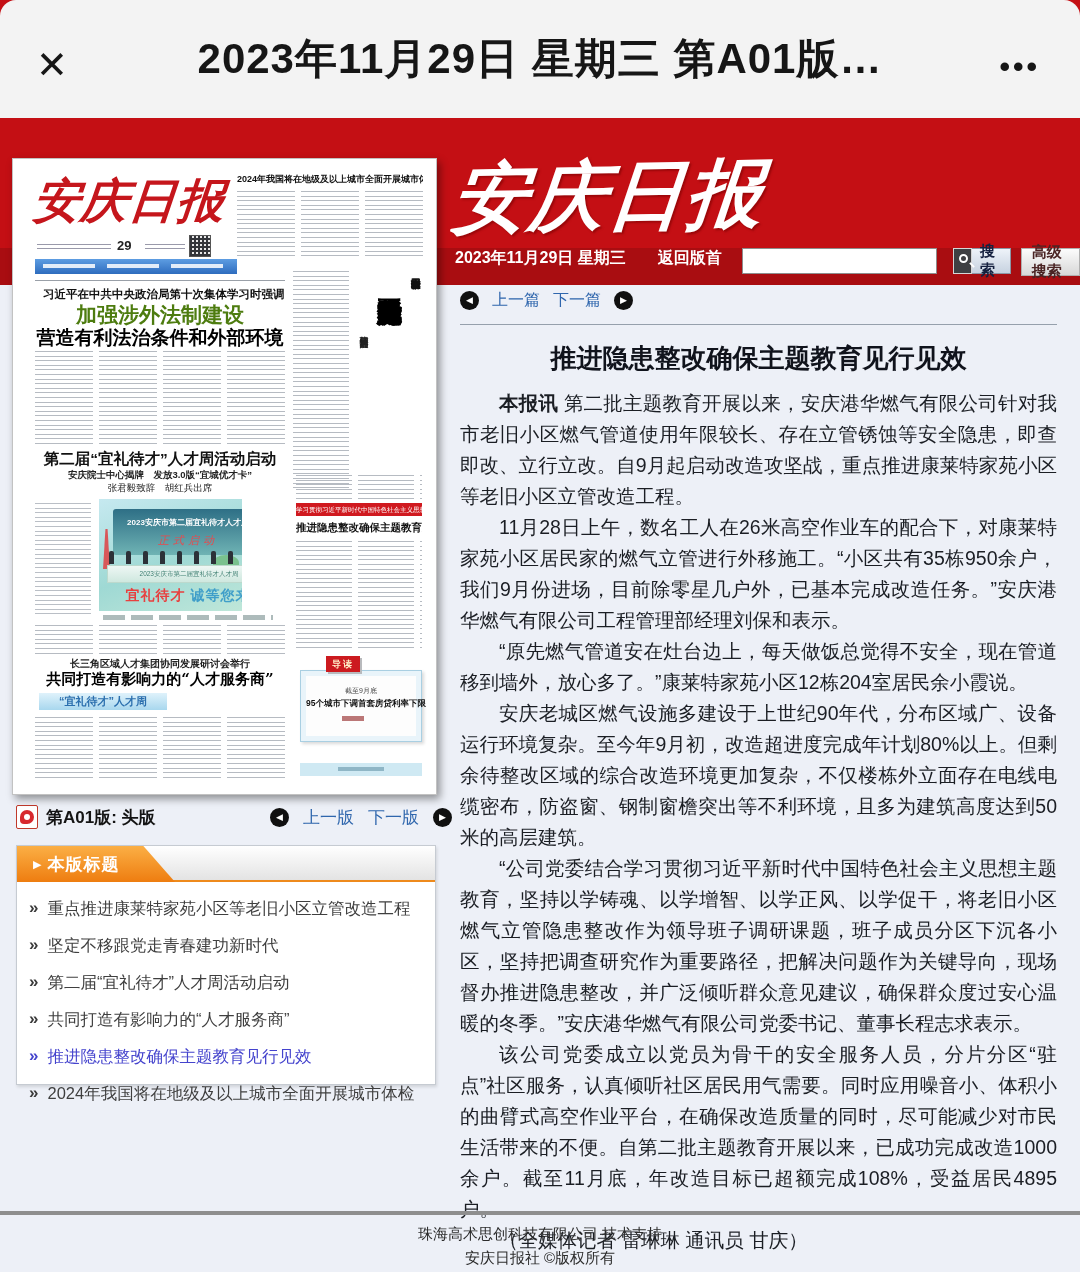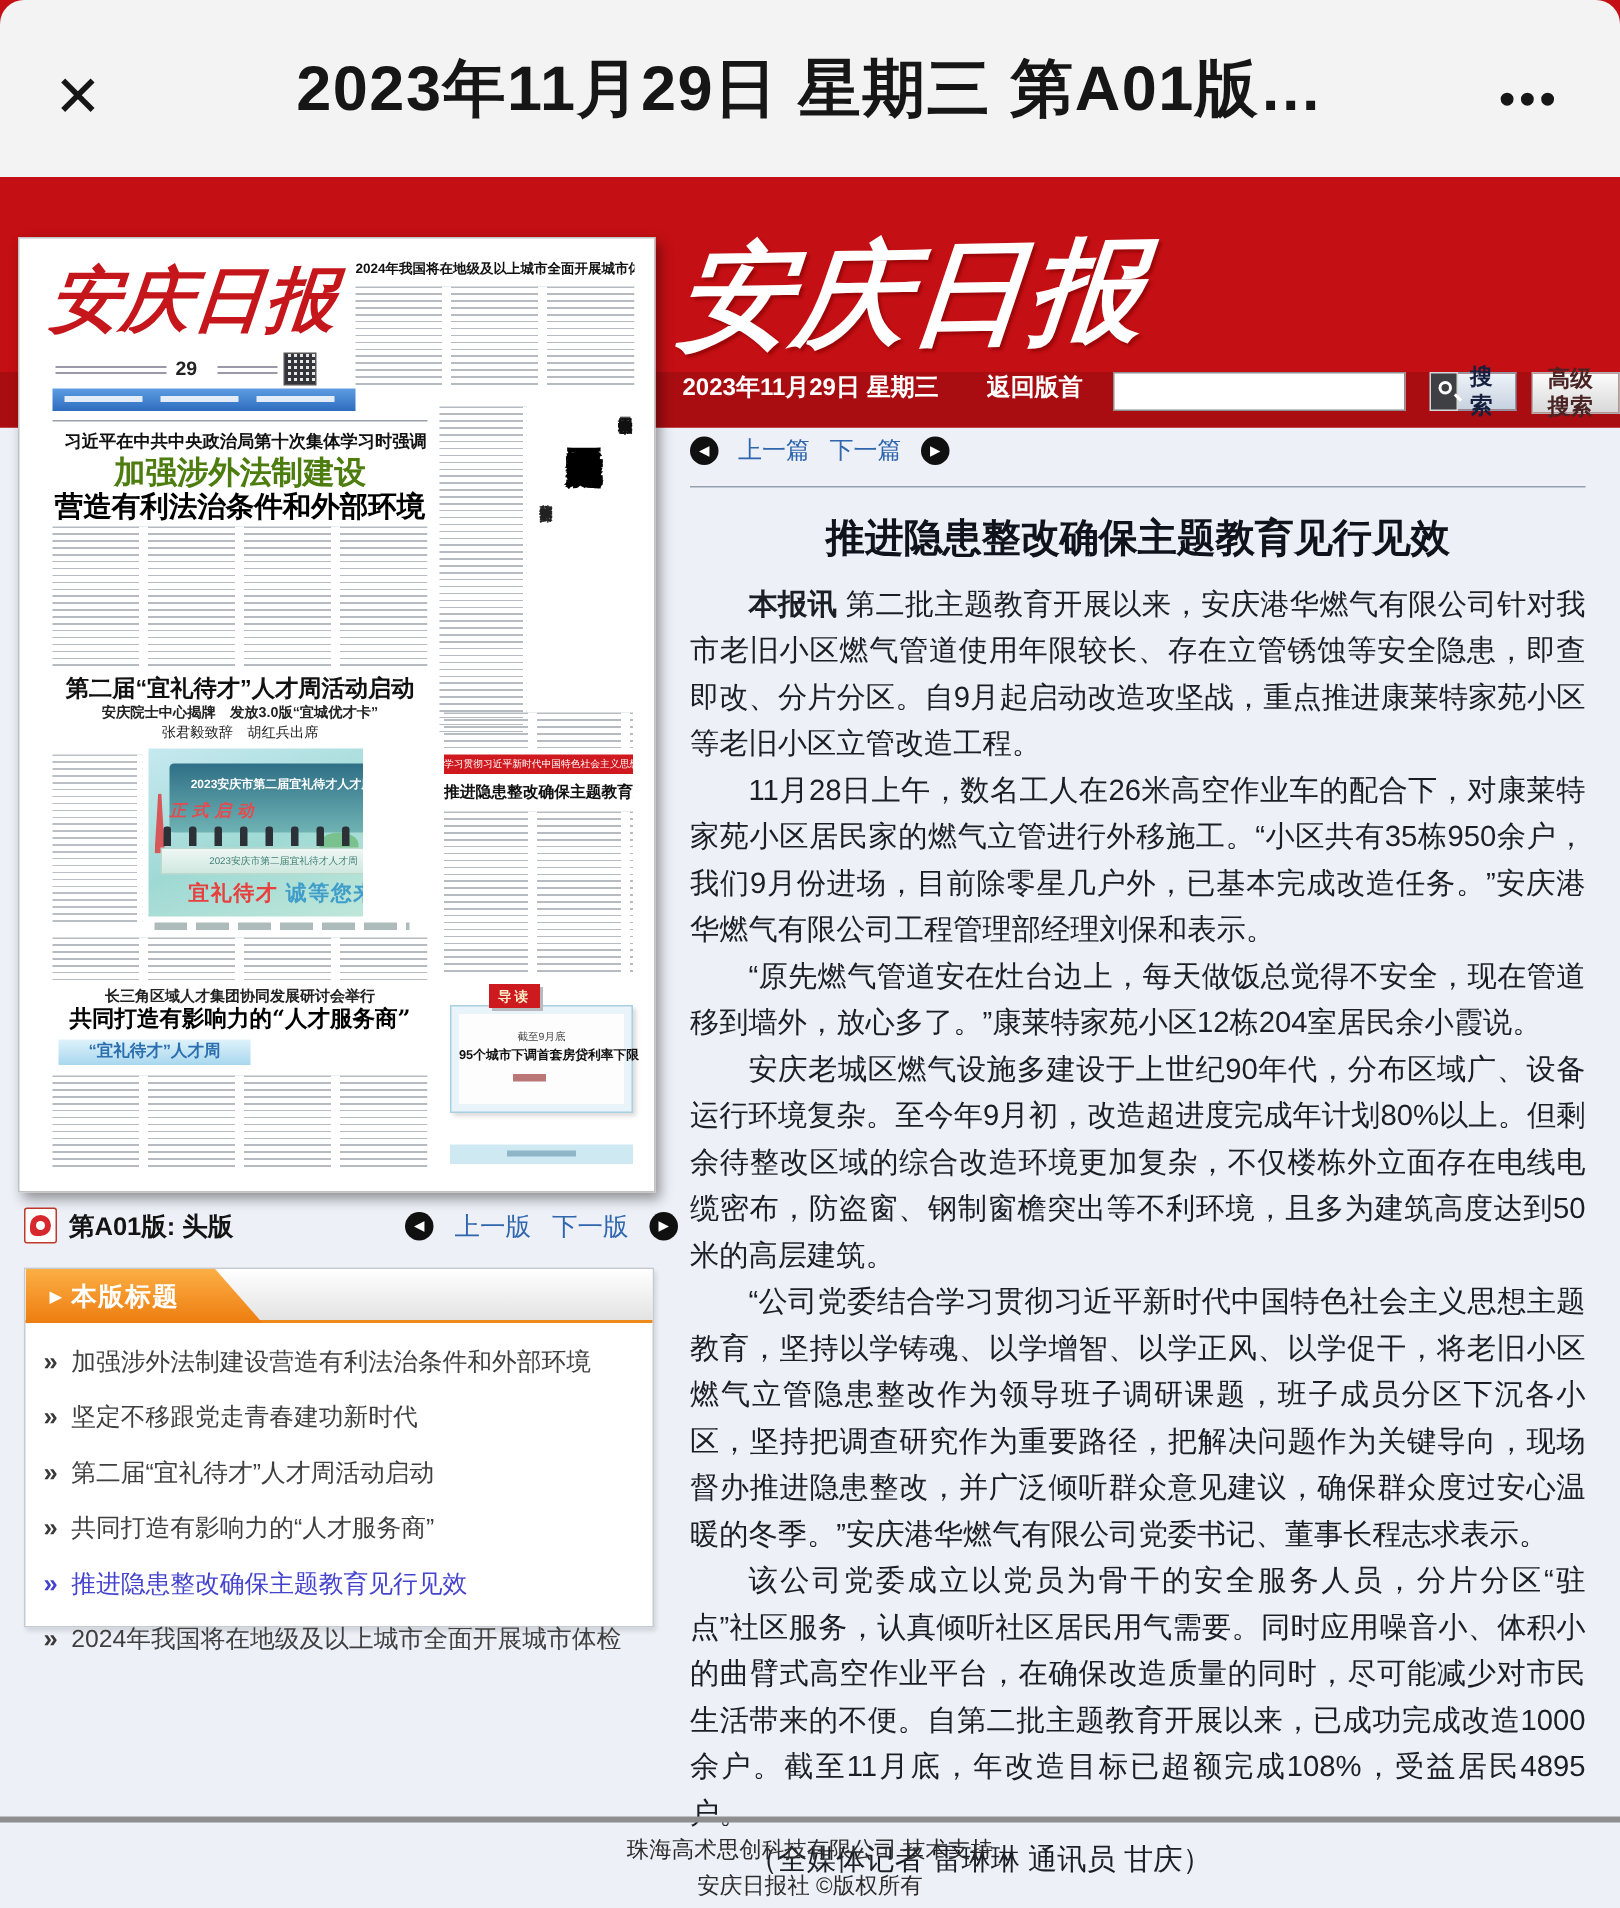--- a/index.html
+++ b/index.html
@@ -327,7 +327,7 @@
     <div class="article-divider"></div>
     <h1 class="article-title">推进隐患整改确保主题教育见行见效</h1>
     <div class="article-body">
-      <p><span class="lead">本报讯</span> <span>第二批主题教育开展以来，安庆港华燃气有限公司针对我市老旧小区燃气管道使用年限较长、存在立管锈蚀等安全隐患，即查即改、分片分区。自9月起启动改造攻坚战，重点推进康莱特家苑小区等老旧小区立管改造工程。</span></p>
+      <p><span class="lead">本报讯</span> <span>第二批主题教育开展以来，安庆港华燃气有限公司针对我市老旧小区燃气管道使用年限较长、存在立管锈蚀等安全隐患，即查即改、立行立改。自9月起启动改造攻坚战，重点推进康莱特家苑小区等老旧小区立管改造工程。</span></p>
       <p>11月28日上午，数名工人在26米高空作业车的配合下，对康莱特家苑小区居民家的燃气立管进行外移施工。“小区共有35栋950余户，我们9月份进场，目前除零星几户外，已基本完成改造任务。”安庆港华燃气有限公司工程管理部经理刘保和表示。</p>
       <p>“原先燃气管道安在灶台边上，每天做饭总觉得不安全，现在管道移到墙外，放心多了。”康莱特家苑小区12栋204室居民余小霞说。</p>
       <p>安庆老城区燃气设施多建设于上世纪90年代，分布区域广、设备运行环境复杂。至今年9月初，改造超进度完成年计划80%以上。但剩余待整改区域的综合改造环境更加复杂，不仅楼栋外立面存在电线电缆密布，防盗窗、钢制窗檐突出等不利环境，且多为建筑高度达到50米的高层建筑。</p>

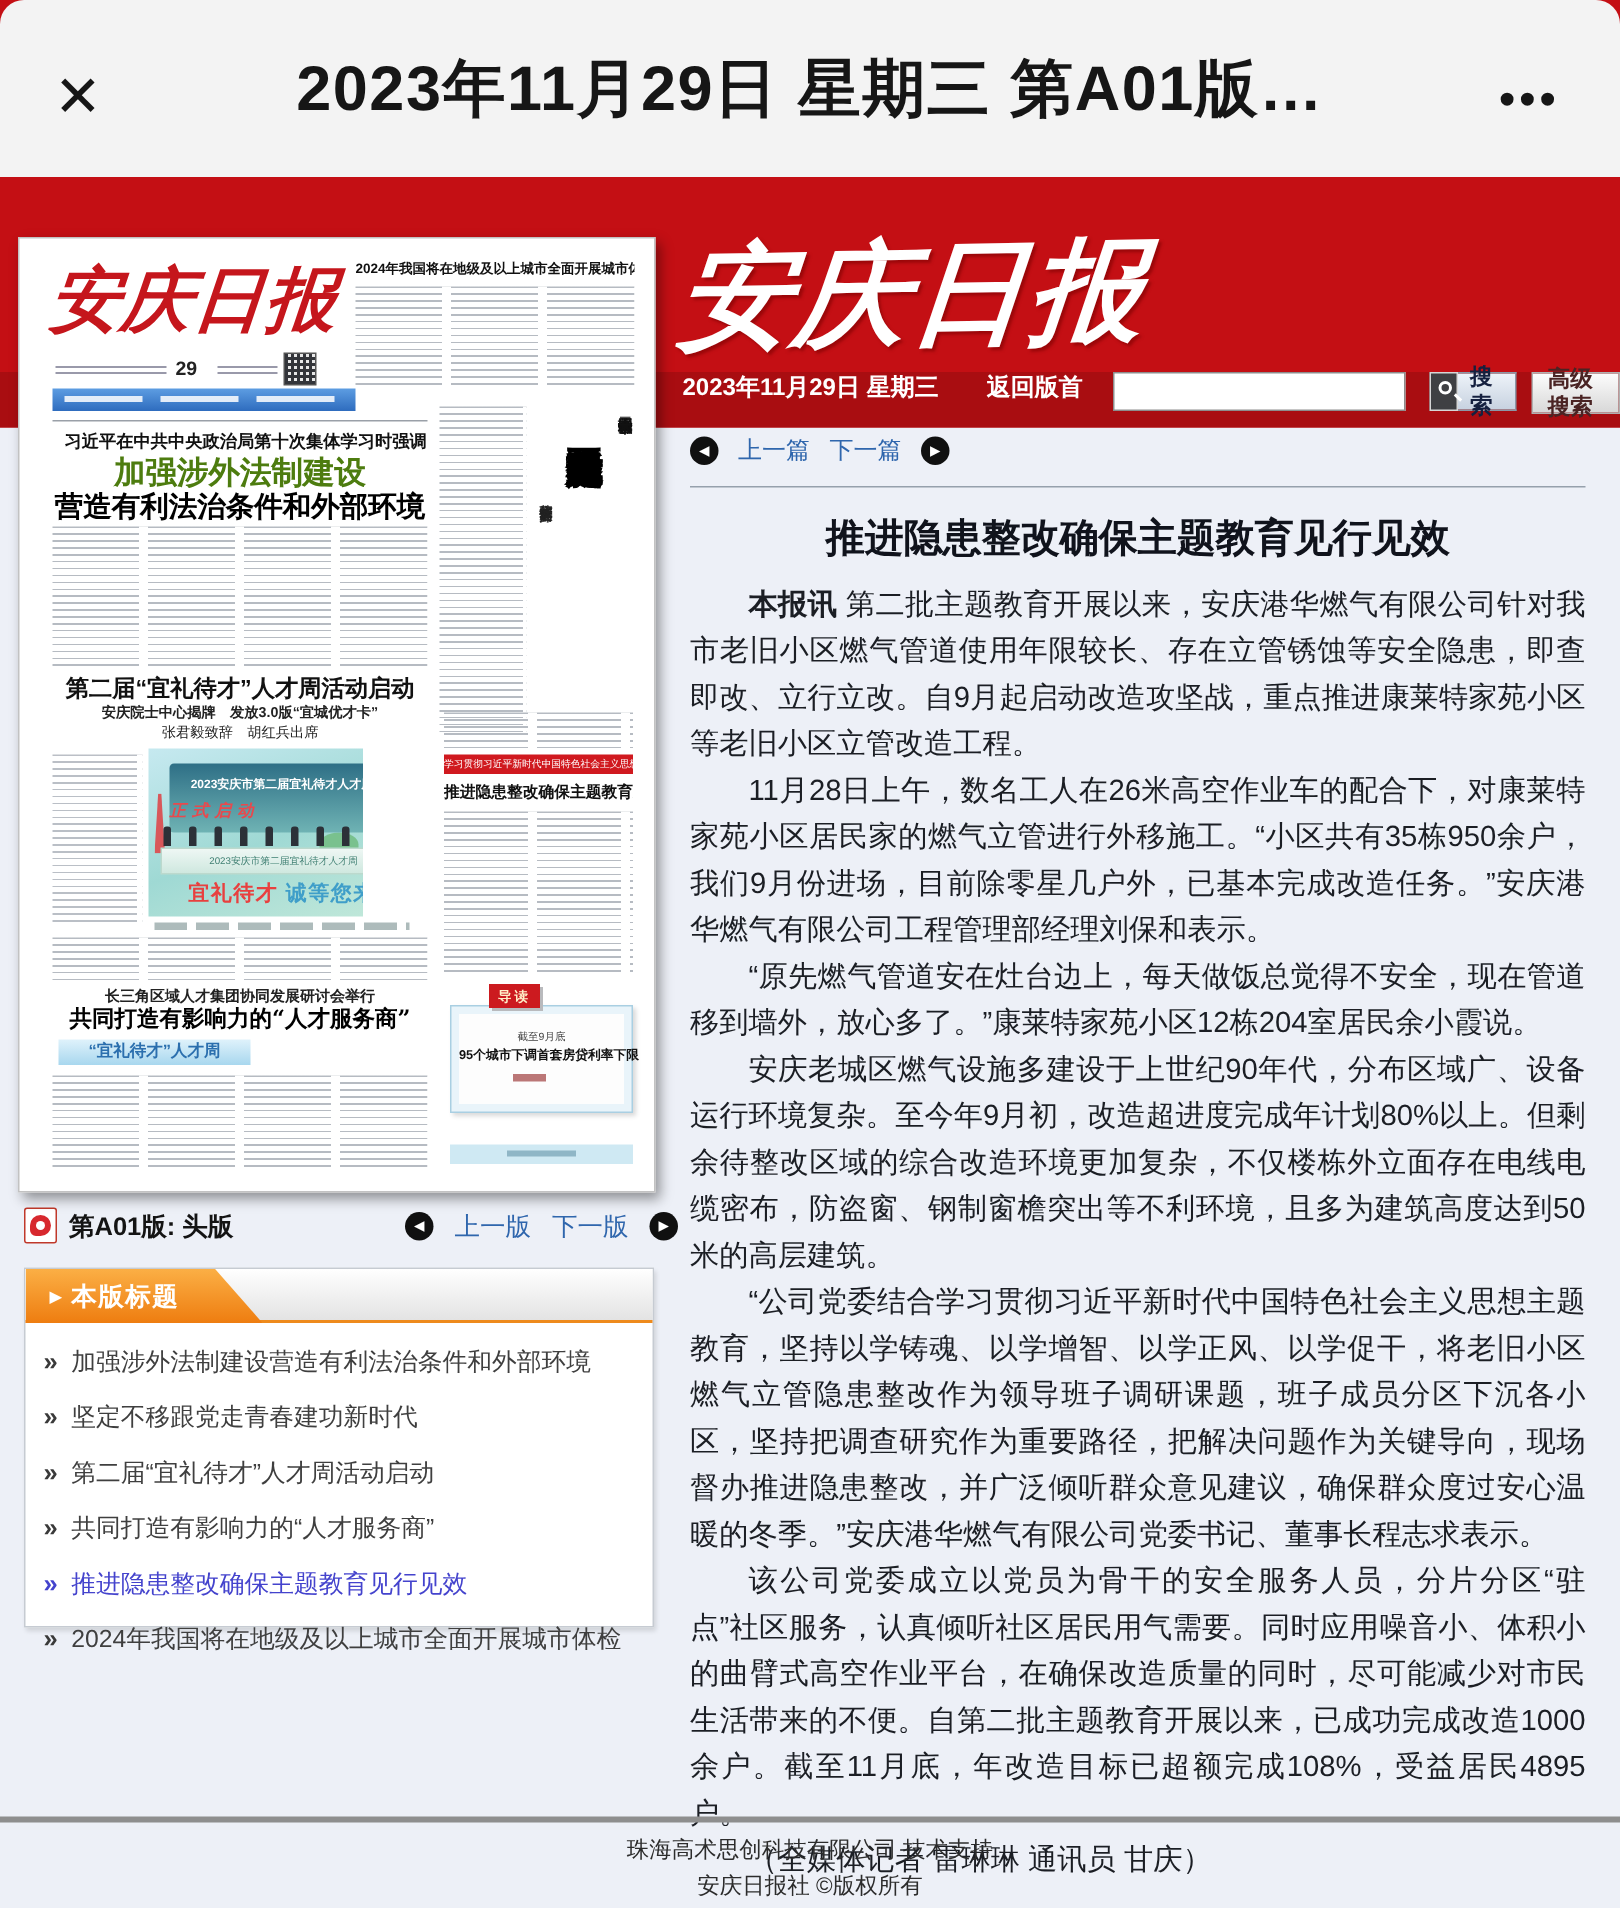--- a/index.html
+++ b/index.html
@@ -79,7 +79,7 @@
   .th-photo { left:86px; top:340px; width:143px; height:112px; background:linear-gradient(160deg,#c6e9f0 0%,#9fd9d4 55%,#bfe7d9 100%); overflow:hidden; }
   .ph-screen { left:14px; top:10px; width:150px; height:46px; background:linear-gradient(#2e6f86,#6fb3b4); border-radius:3px; }
   .ph-line1 { left:0; top:8px; width:150px; text-align:center; font-size:8px; color:#fff; font-weight:700; white-space:nowrap; }
-  .ph-line2 { left:0; top:24px; width:150px; font-size:11px; color:#e8494d; font-weight:700; font-style:italic; letter-spacing:4px; }
+  .ph-line2 { left:0; top:24px; width:150px; text-align:center; font-size:11px; color:#e8494d; font-weight:400; font-style:italic; letter-spacing:4px; }
   .ph-people { left:10px; top:52px; width:158px; height:14px; display:flex; justify-content:space-between; }
   .ph-people i { position:static; display:block; width:5px; height:13px; background:#2c3138; border-radius:2px 2px 0 0; }
   .ph-stage { left:8px; top:66px; width:162px; height:18px; background:linear-gradient(#eef7f4,#cfe8df); border:1px solid #bcd9cd; }

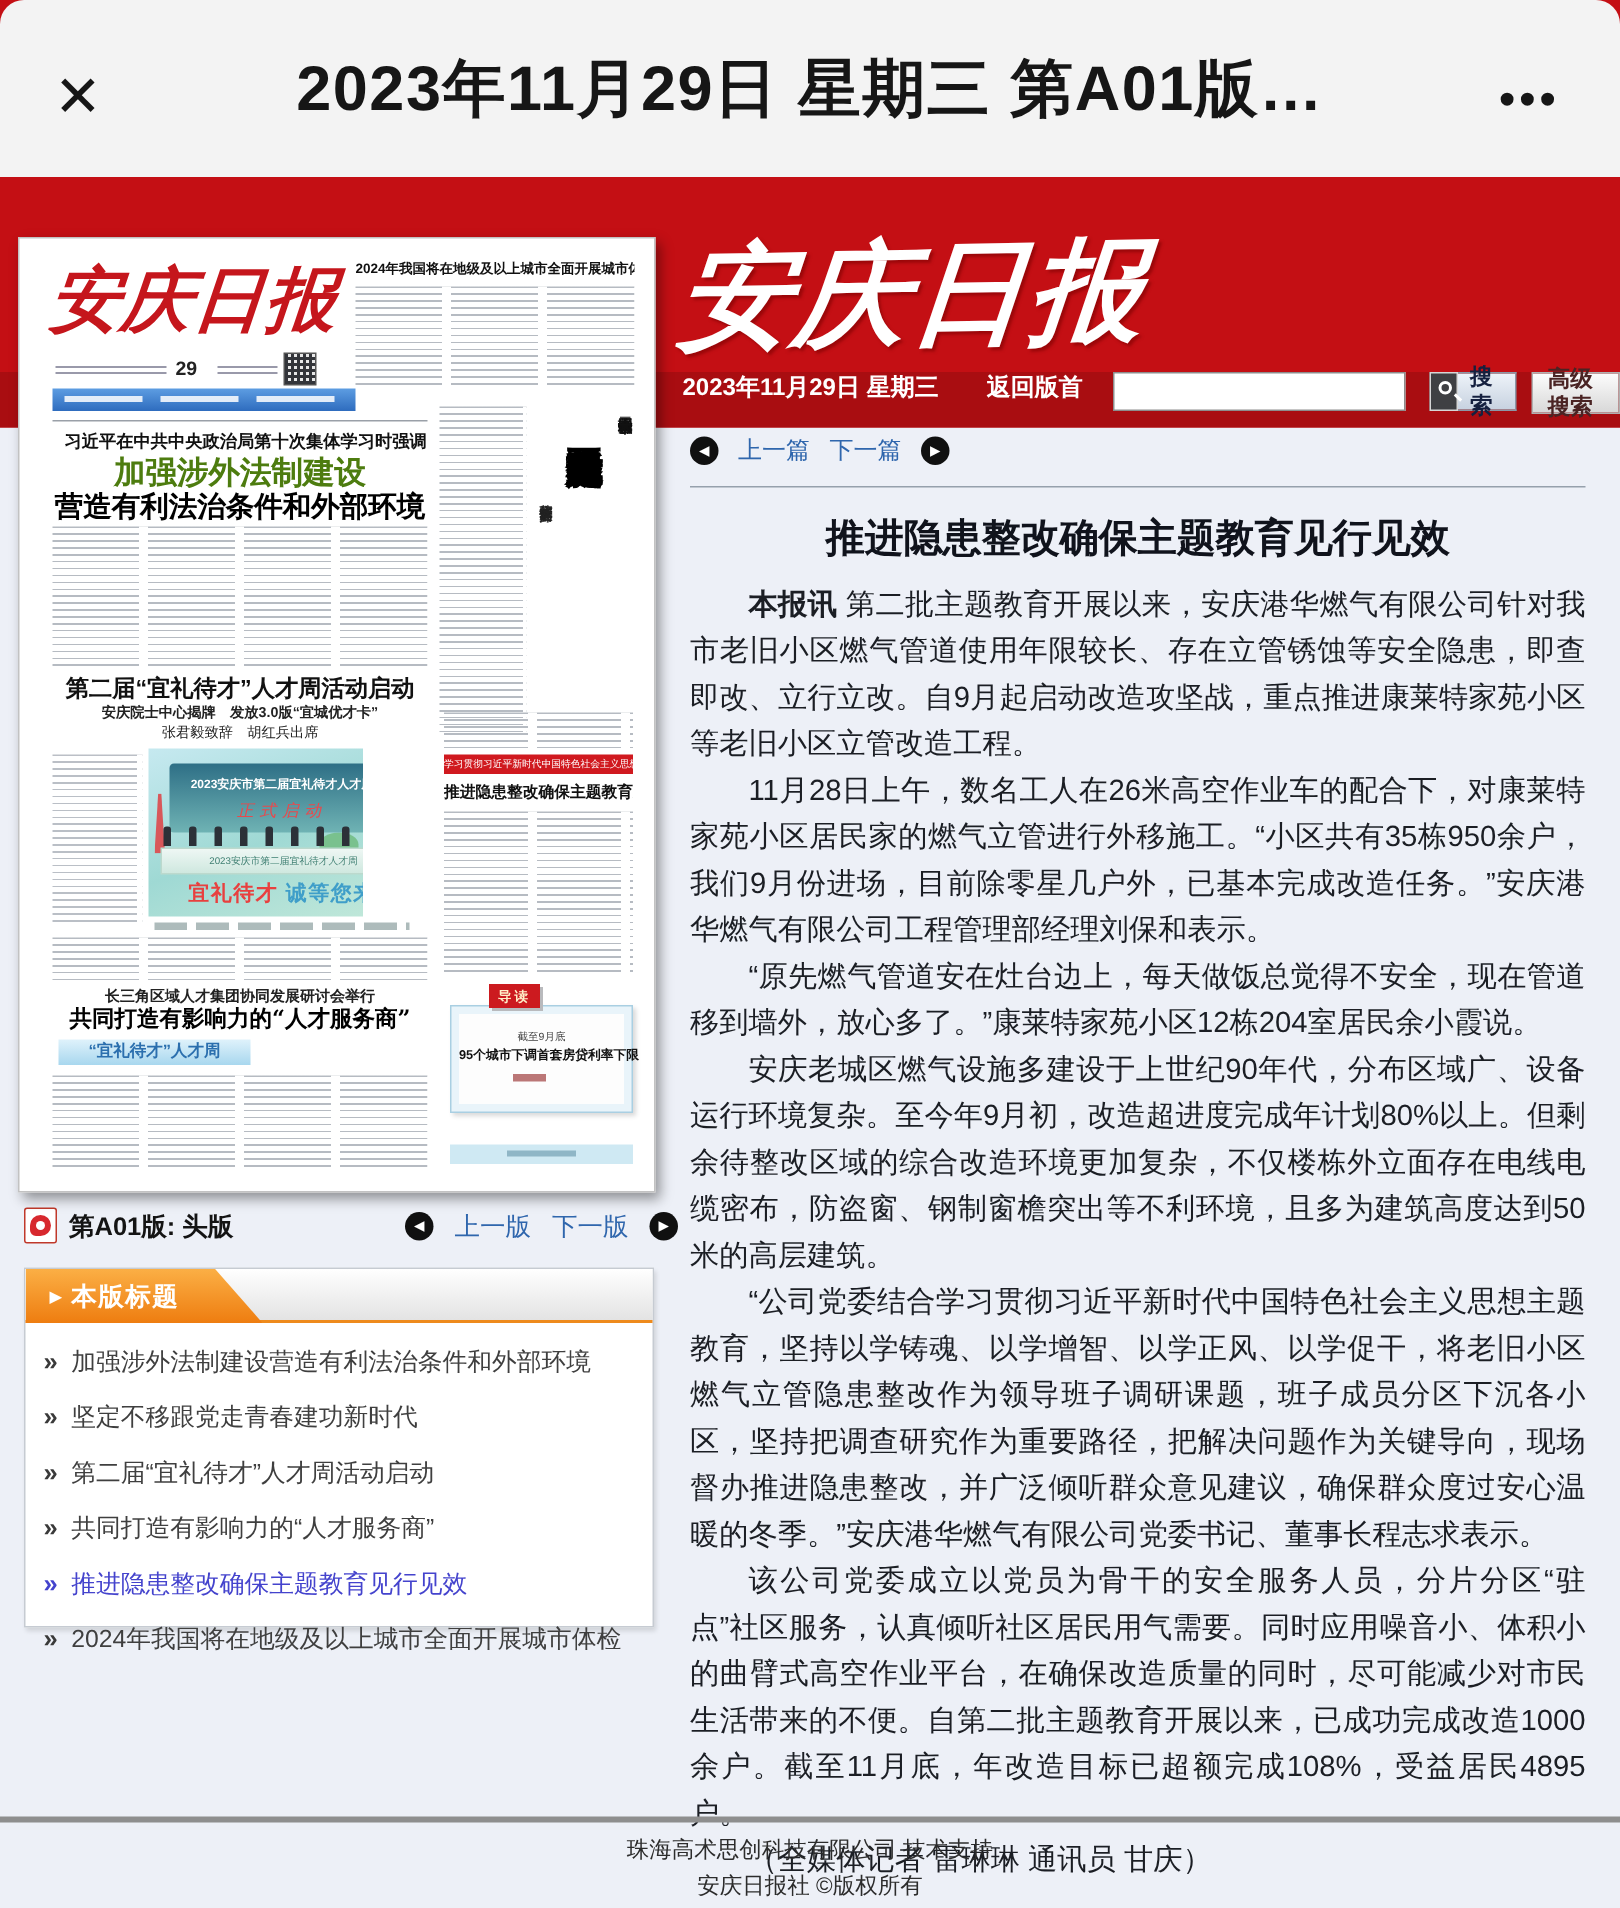--- a/index.html
+++ b/index.html
@@ -292,7 +292,7 @@
     <div class="section-list">
       <div class="section-item">
         <span class="li-icon">»</span>
-        <span class="li-label">加强涉外法制建设营造有利法治条件和外部环境</span>
+        <span class="li-label">重点推进康莱特家苑小区等老旧小区立管改造工程</span>
       </div>
       <div class="section-item">
         <span class="li-icon">»</span>

